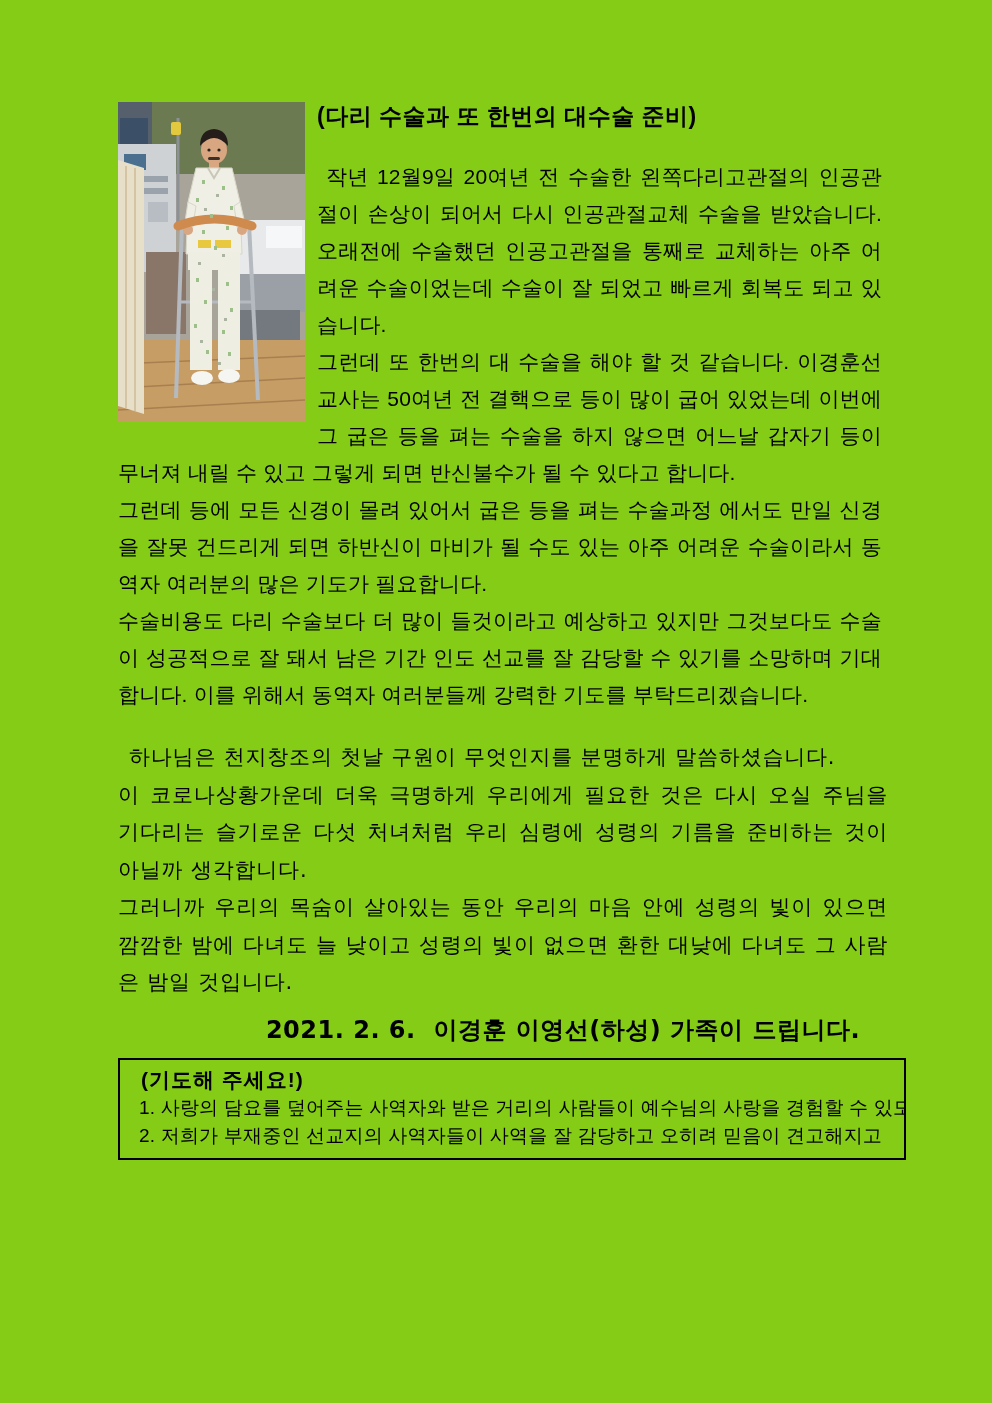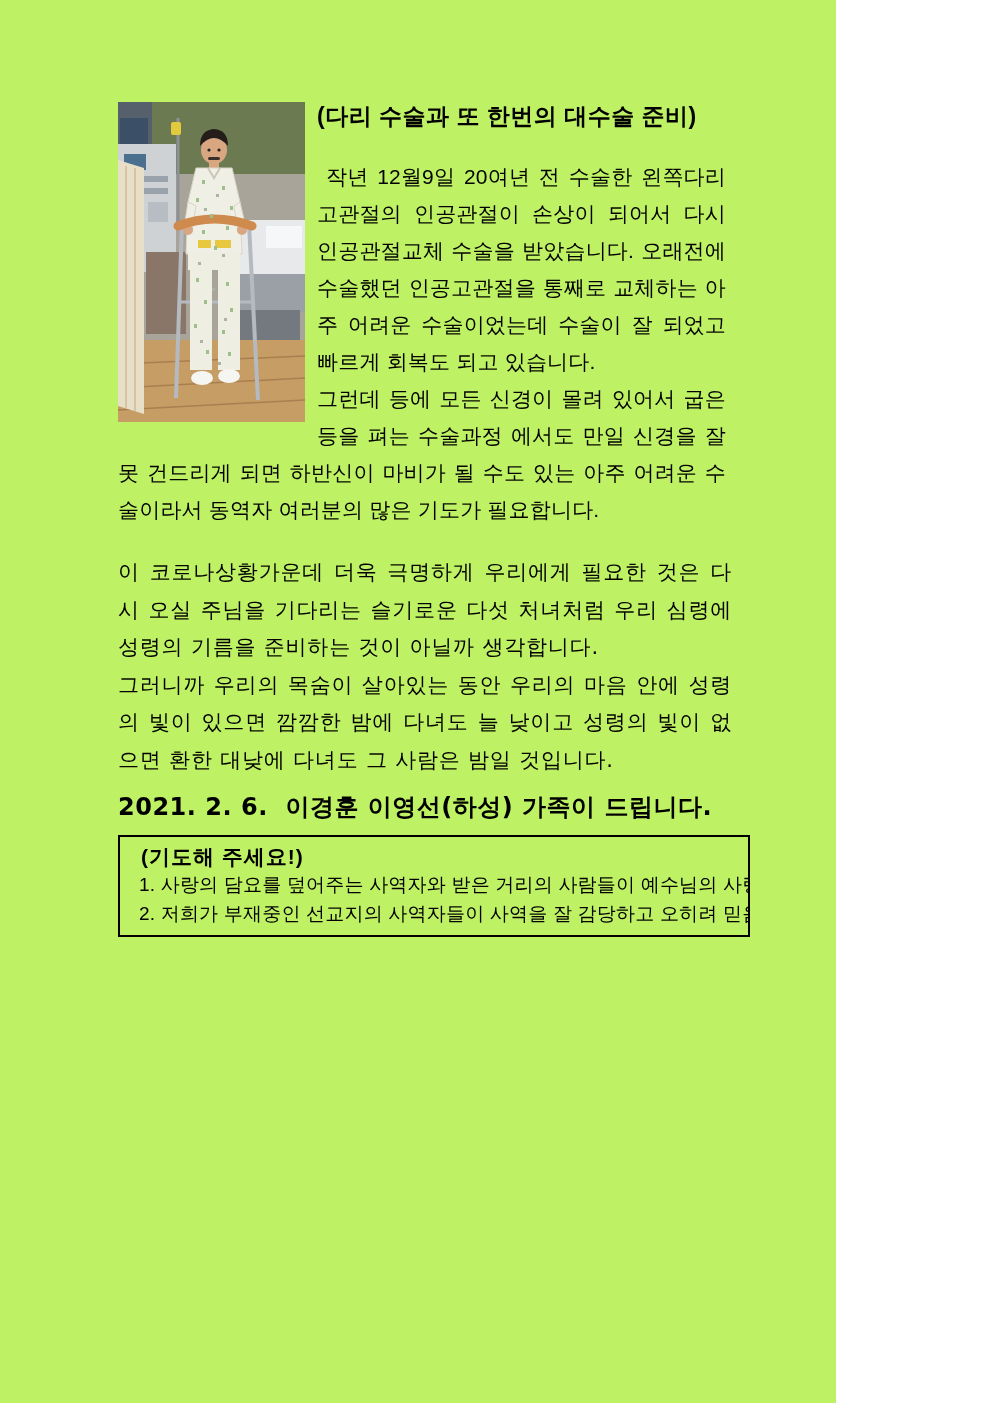--- a/index.html
+++ b/index.html
@@ -4,7 +4,7 @@
 <style>
   html,body{margin:0;padding:0;background:#ffffff;}
   .page{
-    width:836px;height:1403px;background:#bef264;position:relative;
+    width:992px;height:1403px;background:#84cc16;position:relative;
     font-family:"Liberation Sans","DejaVu Sans",sans-serif;color:#000;
     overflow:hidden;
   }

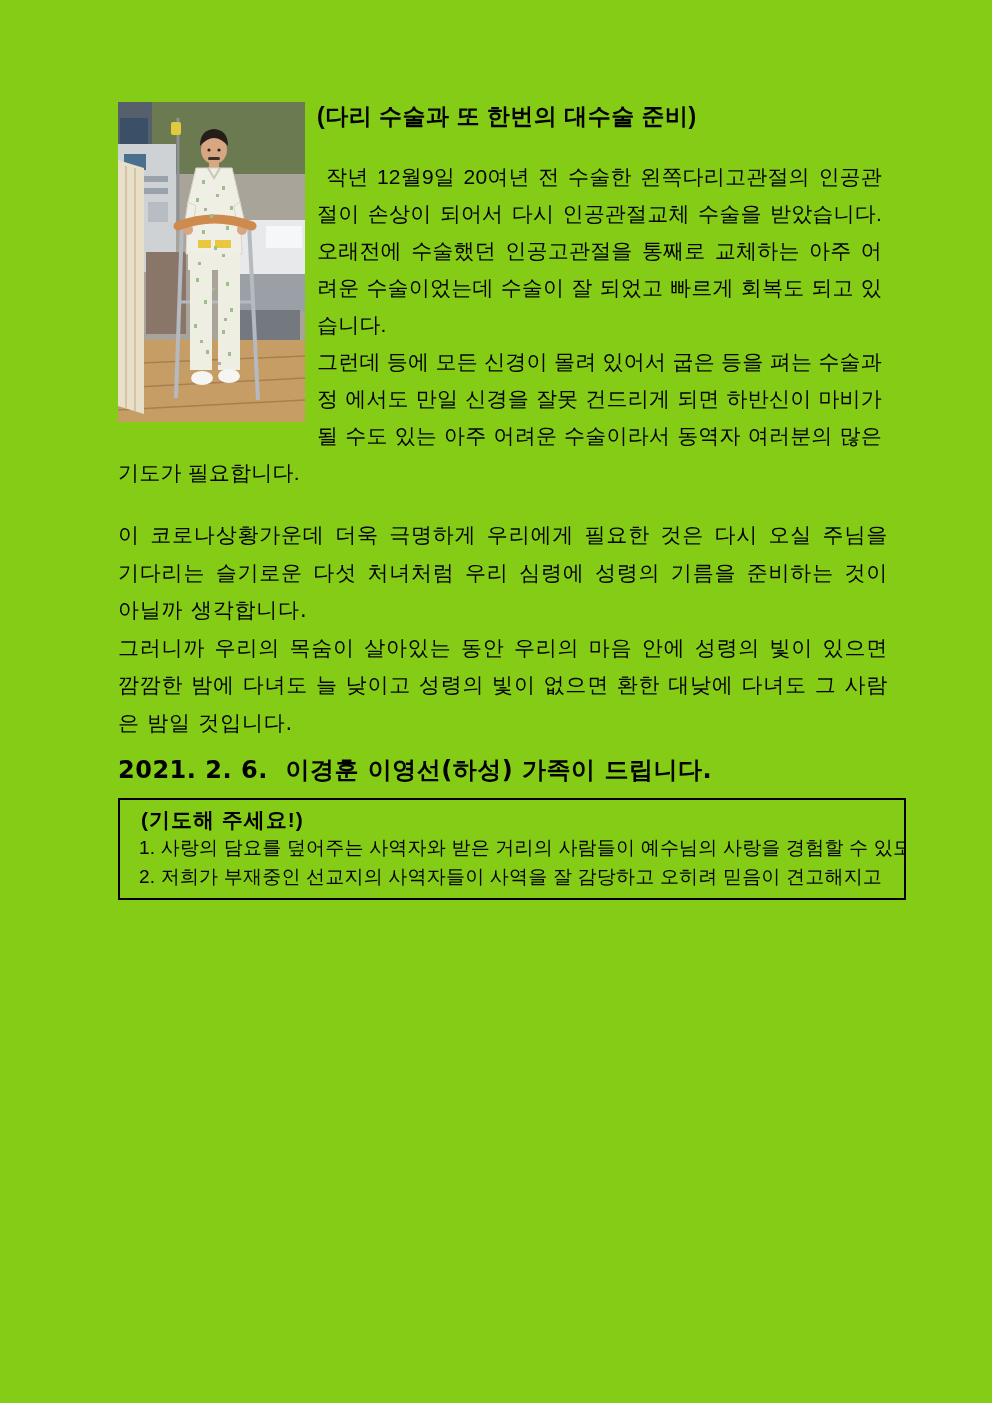--- a/index.html
+++ b/index.html
@@ -156,6 +156,7 @@
 
       <h1 class="article-title">(다리 수술과 또 한번의 대수술 준비)</h1>
       <p class="bodytext indent1">작년 12월9일 20여년 전 수술한 왼쪽다리고관절의 인공관절이 손상이 되어서 다시 인공관절교체 수술을 받았습니다. 오래전에 수술했던 인공고관절을 통째로 교체하는 아주 어려운 수술이었는데 수술이 잘 되었고 빠르게 회복도 되고 있습니다.</p>
+      <p class="bodytext">그런데 또 한번의 대 수술을 해야 할 것 같습니다. 이경훈선교사는 50여년 전 결핵으로 등이 많이 굽어 있었는데 이번에 그 굽은 등을 펴는 수술을 하지 않으면 어느날 갑자기 등이 무너져 내릴 수 있고 그렇게 되면 반신불수가 될 수 있다고 합니다.</p>
       <p class="bodytext">그런데 등에 모든 신경이 몰려 있어서 굽은 등을 펴는 수술과정 에서도 만일 신경을 잘못 건드리게 되면 하반신이 마비가 될 수도 있는 아주 어려운 수술이라서 동역자 여러분의 많은 기도가 필요합니다.</p>
     </section>
 

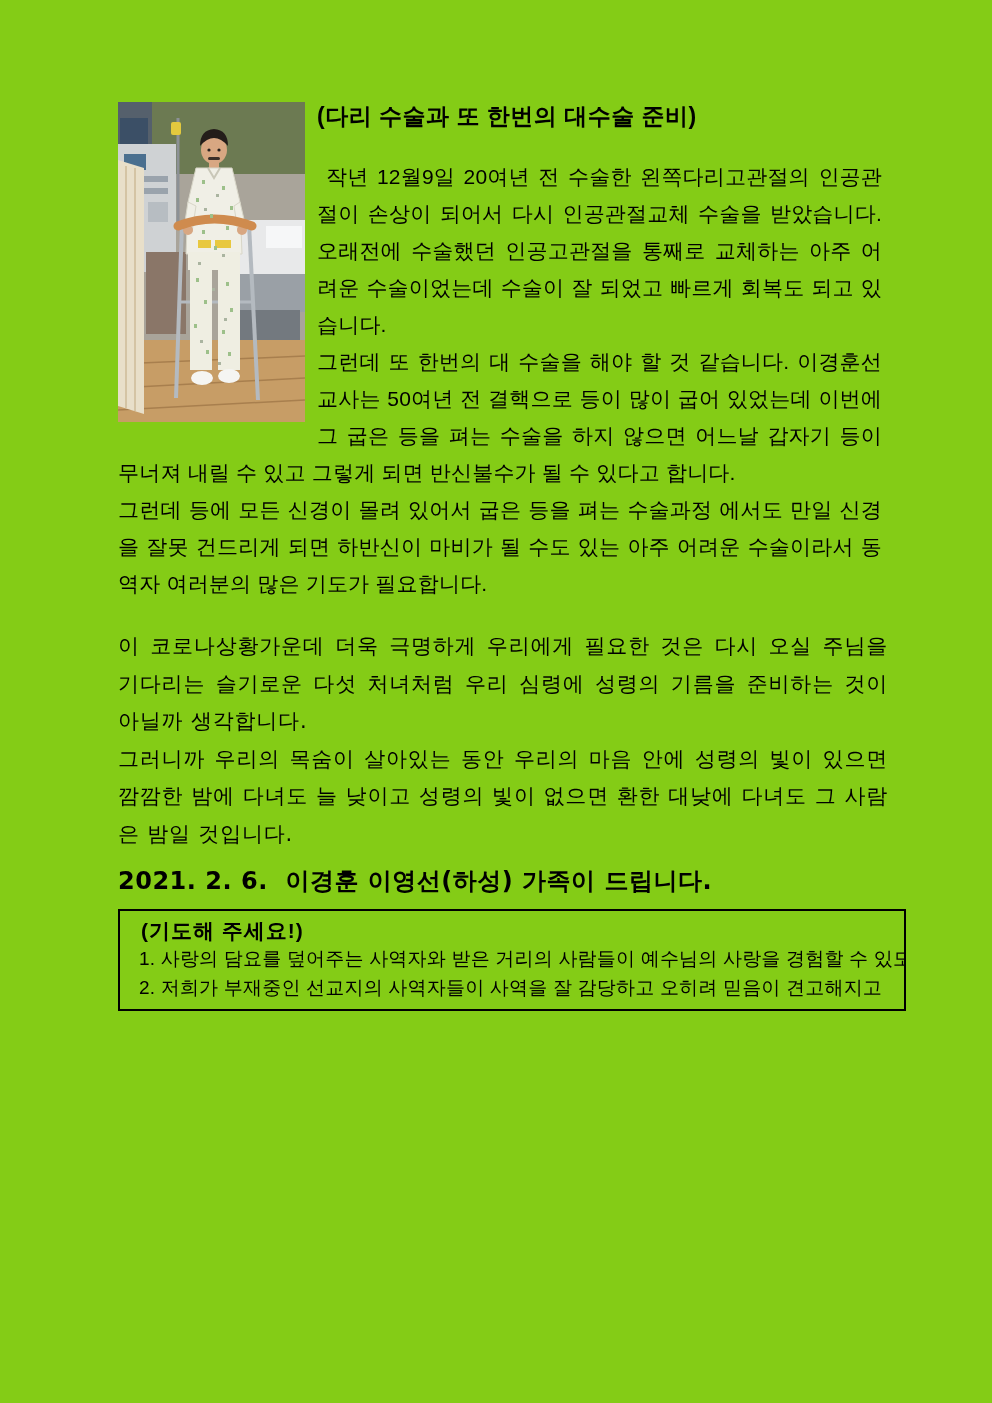--- a/index.html
+++ b/index.html
@@ -158,6 +158,7 @@
       <p class="bodytext indent1">작년 12월9일 20여년 전 수술한 왼쪽다리고관절의 인공관절이 손상이 되어서 다시 인공관절교체 수술을 받았습니다. 오래전에 수술했던 인공고관절을 통째로 교체하는 아주 어려운 수술이었는데 수술이 잘 되었고 빠르게 회복도 되고 있습니다.</p>
       <p class="bodytext">그런데 또 한번의 대 수술을 해야 할 것 같습니다. 이경훈선교사는 50여년 전 결핵으로 등이 많이 굽어 있었는데 이번에 그 굽은 등을 펴는 수술을 하지 않으면 어느날 갑자기 등이 무너져 내릴 수 있고 그렇게 되면 반신불수가 될 수 있다고 합니다.</p>
       <p class="bodytext">그런데 등에 모든 신경이 몰려 있어서 굽은 등을 펴는 수술과정 에서도 만일 신경을 잘못 건드리게 되면 하반신이 마비가 될 수도 있는 아주 어려운 수술이라서 동역자 여러분의 많은 기도가 필요합니다.</p>
+      <p class="bodytext">수술비용도 다리 수술보다 더 많이 들것이라고 예상하고 있지만 그것보다도 수술이 성공적으로 잘 돼서 남은 기간 인도 선교를 잘 감당할 수 있기를 소망하며 기대합니다. 이를 위해서 동역자 여러분들께 강력한 기도를 부탁드리겠습니다.</p>
     </section>
 
     <section class="reflection">

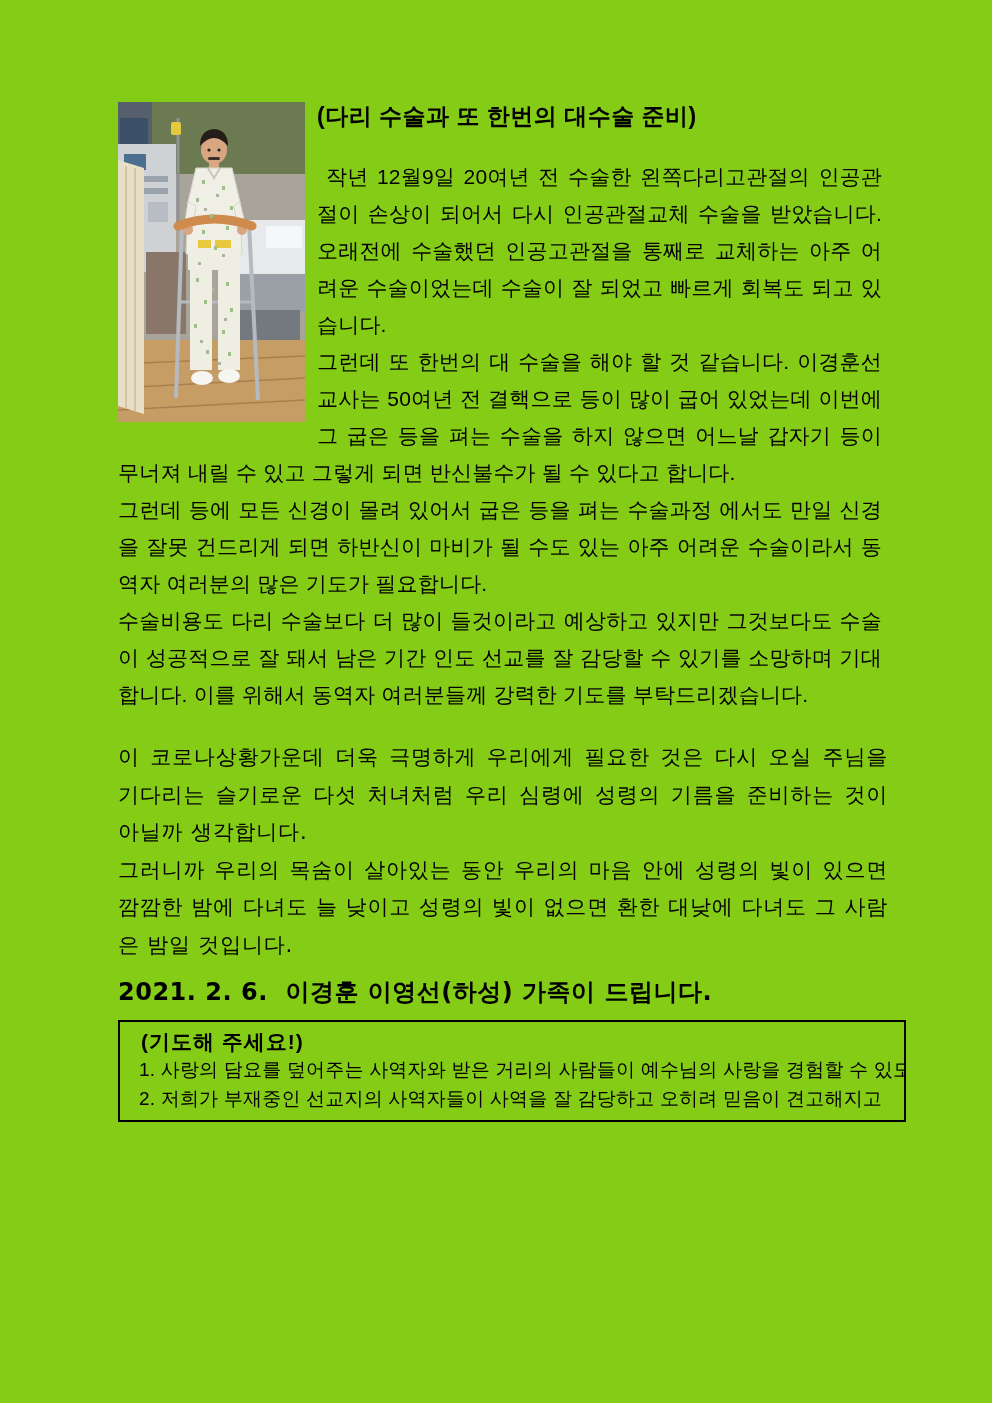--- a/index.html
+++ b/index.html
@@ -162,6 +162,7 @@
     </section>
 
     <section class="reflection">
+      <p class="handtext indent2">하나님은 천지창조의 첫날 구원이 무엇인지를 분명하게 말씀하셨습니다.</p>
       <p class="handtext">이 코로나상황가운데 더욱 극명하게 우리에게 필요한 것은 다시 오실 주님을 기다리는 슬기로운 다섯 처녀처럼 우리 심령에 성령의 기름을 준비하는 것이 아닐까 생각합니다.</p>
       <p class="handtext">그러니까 우리의 목숨이 살아있는 동안 우리의 마음 안에 성령의 빛이 있으면 깜깜한 밤에 다녀도 늘 낮이고 성령의 빛이 없으면 환한 대낮에 다녀도 그 사람은 밤일 것입니다.</p>
     </section>

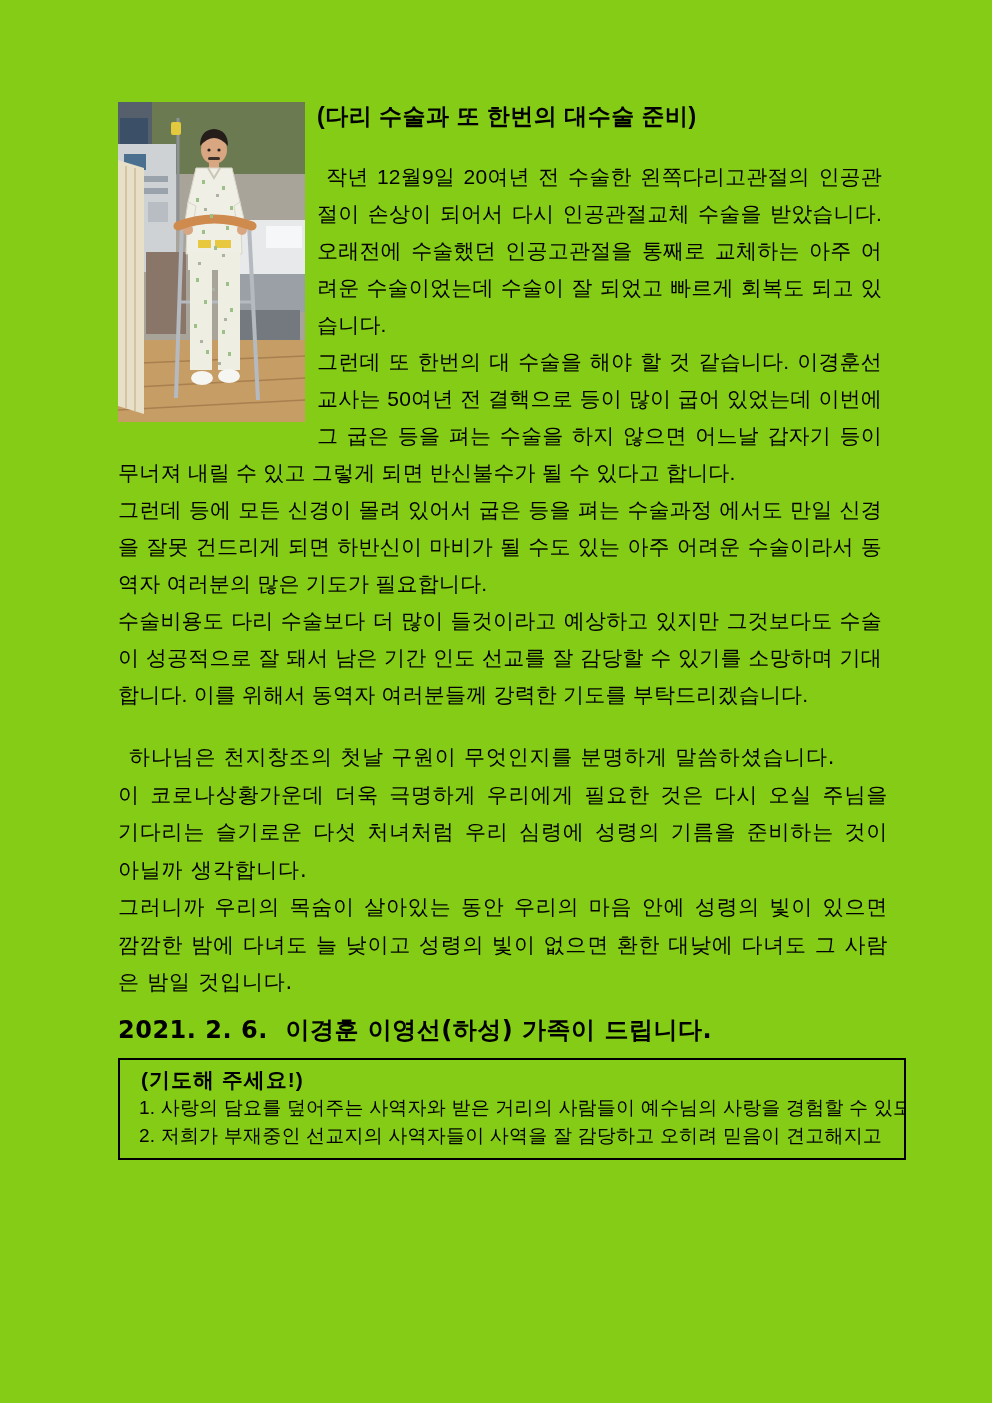--- a/index.html
+++ b/index.html
@@ -33,7 +33,7 @@
   .indent2{text-indent:11px;}
   .signoff{
     margin-top:12px;font-size:24px;font-weight:bold;letter-spacing:0.5px;
-    padding-right:46px;white-space:pre;
+    text-align:right;padding-right:46px;white-space:pre;
     font-family:"DejaVu Sans","Liberation Sans",sans-serif;
   }
   

